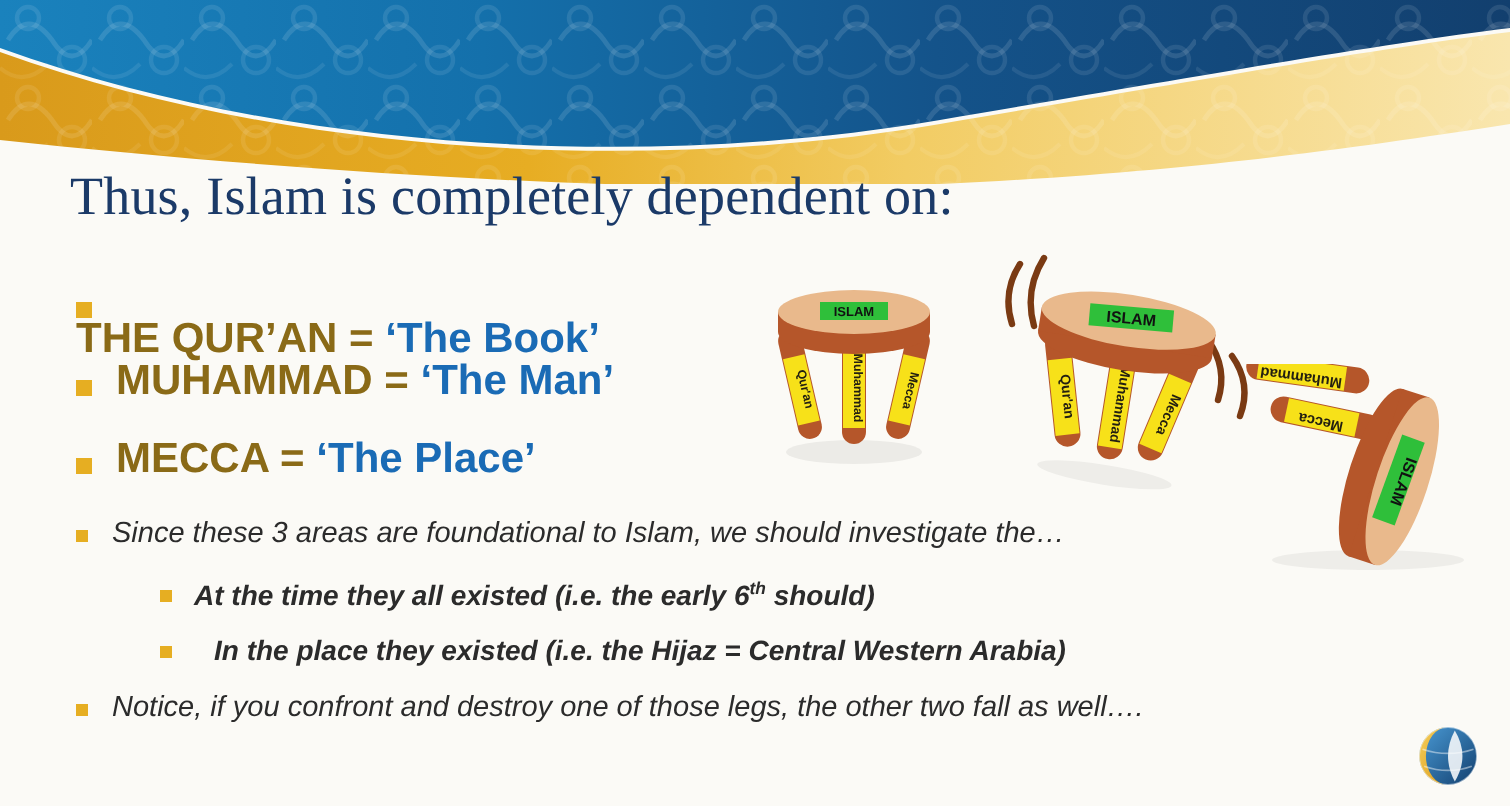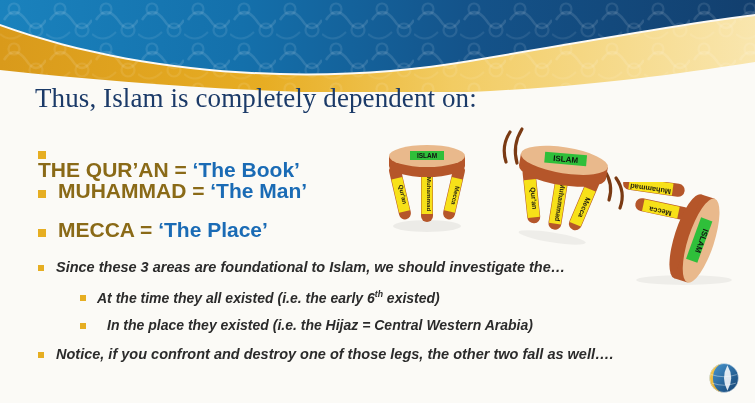--- a/index.html
+++ b/index.html
@@ -75,7 +75,7 @@
   .small .txt {
     font-size: 14.5px;
     font-style: italic;
-    font-weight: 700;
+    font-weight: 400;
     color: #2b2b2b;
     line-height: 1.15;
   }

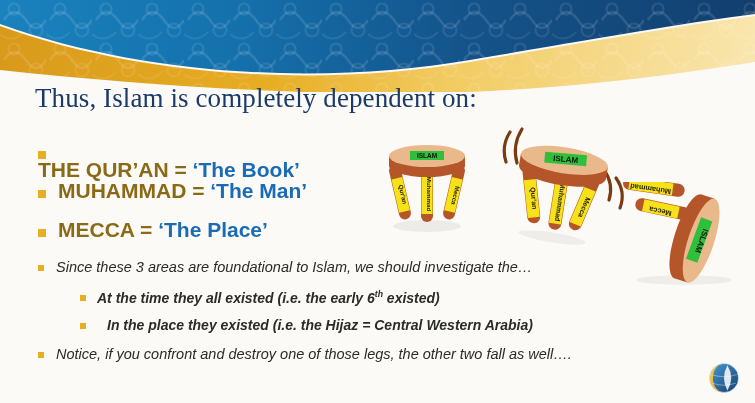--- a/index.html
+++ b/index.html
@@ -292,7 +292,7 @@
   <div class="lvl2" style="top:289px;">
     <span class="sq"></span>
     <span class="txt">
-      <span>At the time they all existed (i.e. the early 6</span><sup>th</sup><span> existed)</span>
+      <span>At the time they all existed (i.e. the early 6</span><sup>th</sup><span> should)</span>
     </span>
   </div>
 

